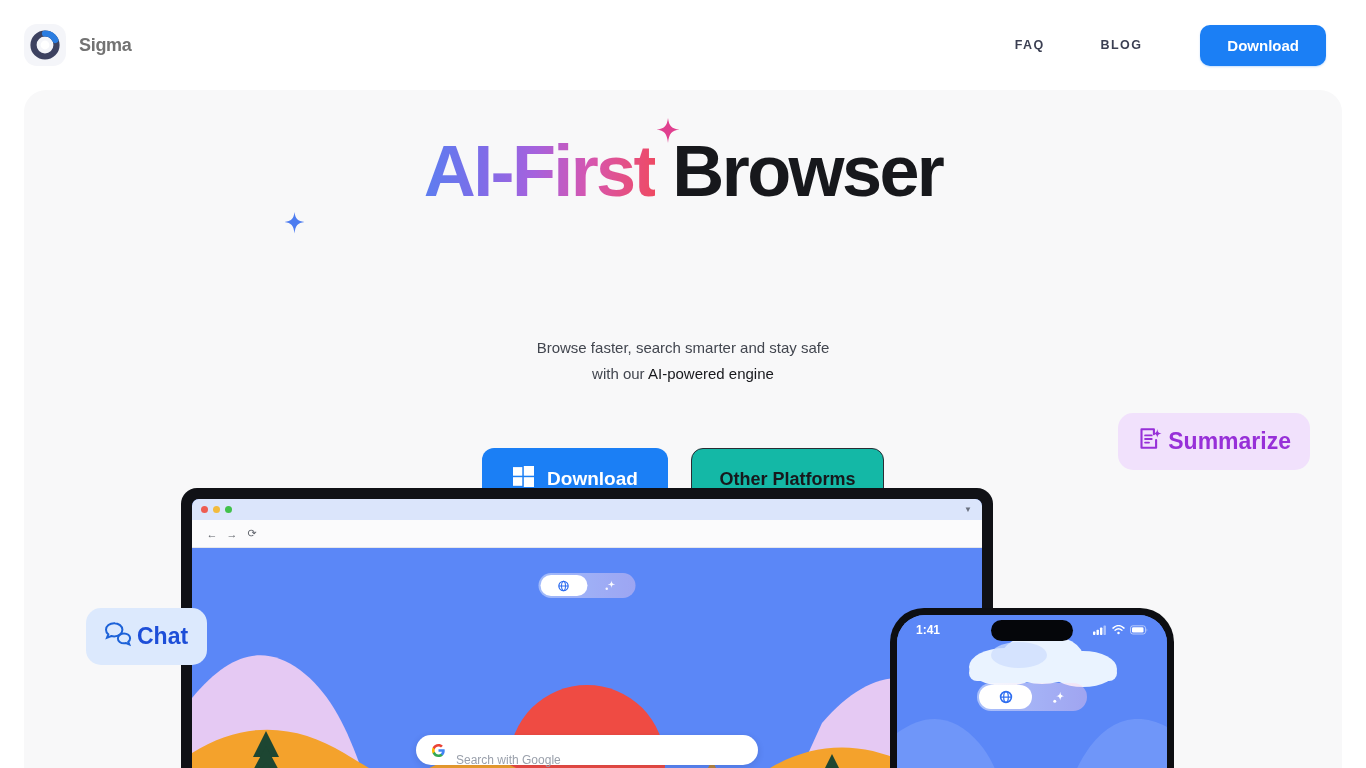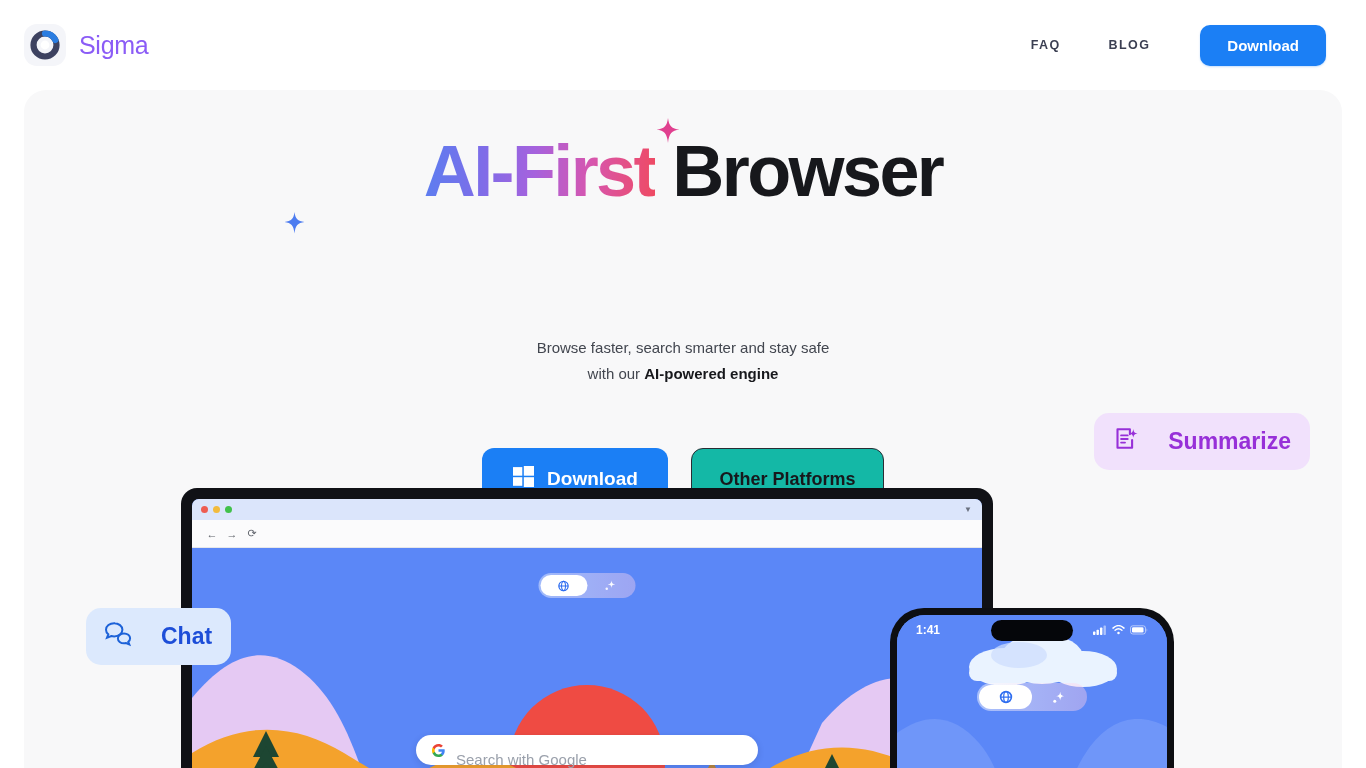--- a/index.html
+++ b/index.html
@@ -30,7 +30,7 @@
     position: relative;
   }
   .brand-name {
-    font-size: 25px; font-weight: 400; color: #8b5cf6;
+    font-size: 18px; font-weight: 700; color: #737373;
     letter-spacing: -0.3px;
   }
   .nav { margin-left: auto; display: flex; align-items: center; gap: 0; }

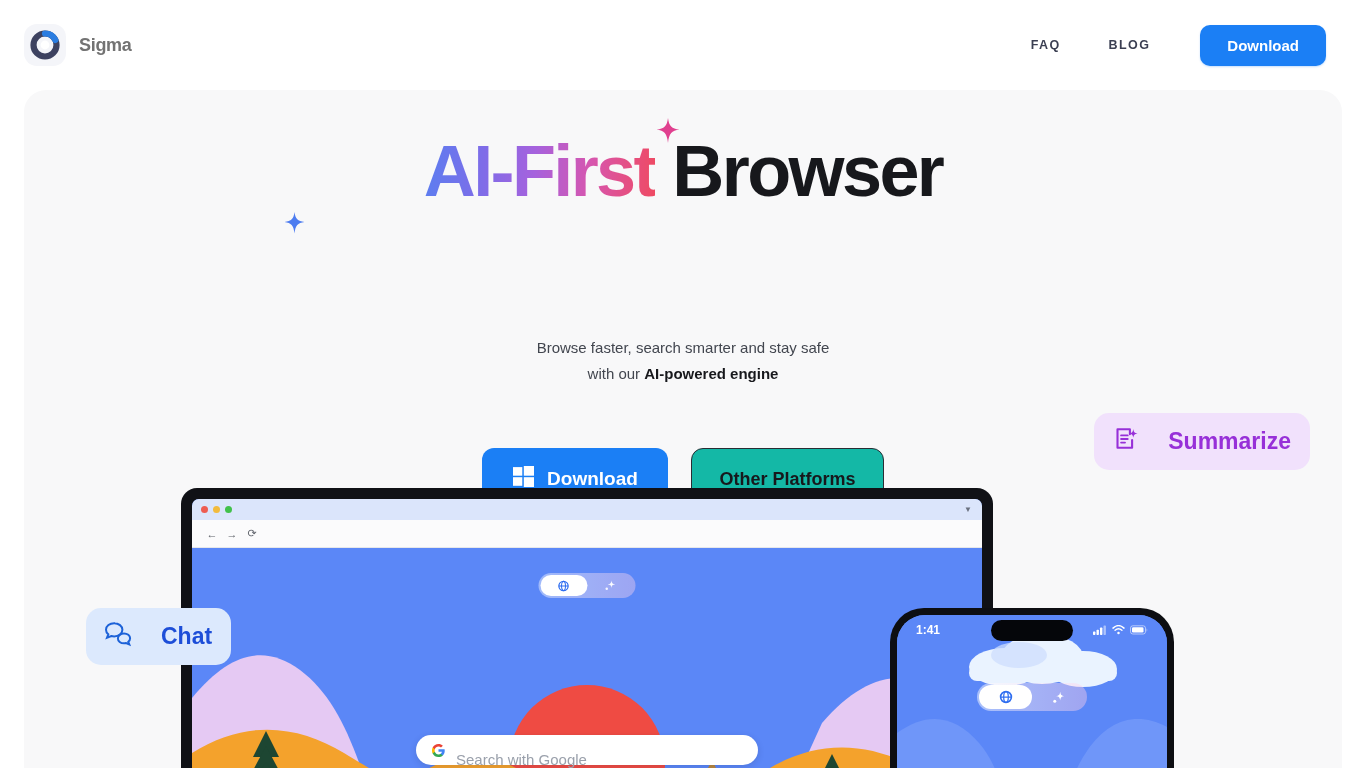--- a/index.html
+++ b/index.html
@@ -33,7 +33,7 @@
     font-size: 18px; font-weight: 700; color: #737373;
     letter-spacing: -0.3px;
   }
-  .nav { margin-left: auto; display: flex; align-items: center; gap: 0; }
+  .nav { margin-left: auto; display: flex; align-items: center; gap: 8px; }
   .nav-link {
     font-size: 12.5px; font-weight: 600; color: #3b3f52;
     letter-spacing: 1.4px; text-decoration: none;

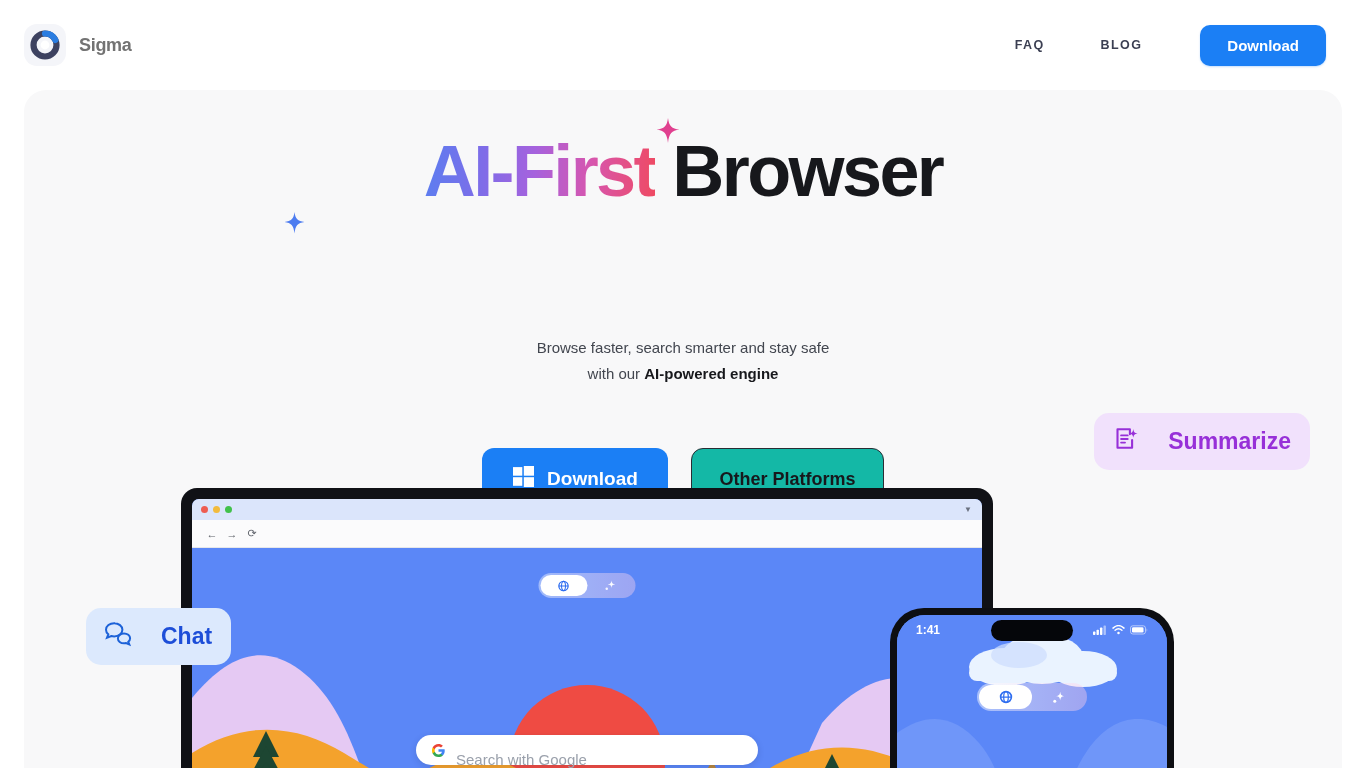--- a/index.html
+++ b/index.html
@@ -78,7 +78,7 @@
     font-size: 15px; color: #42464f; line-height: 1.73;
     font-weight: 400;
   }
-  .hero-sub b { font-weight: 700; color: #17181c; }
+  .hero-sub b { font-weight: 400; color: #17181c; }
 
   .cta-row {
     position: absolute; left: 0; top: 358px; width: 100%;

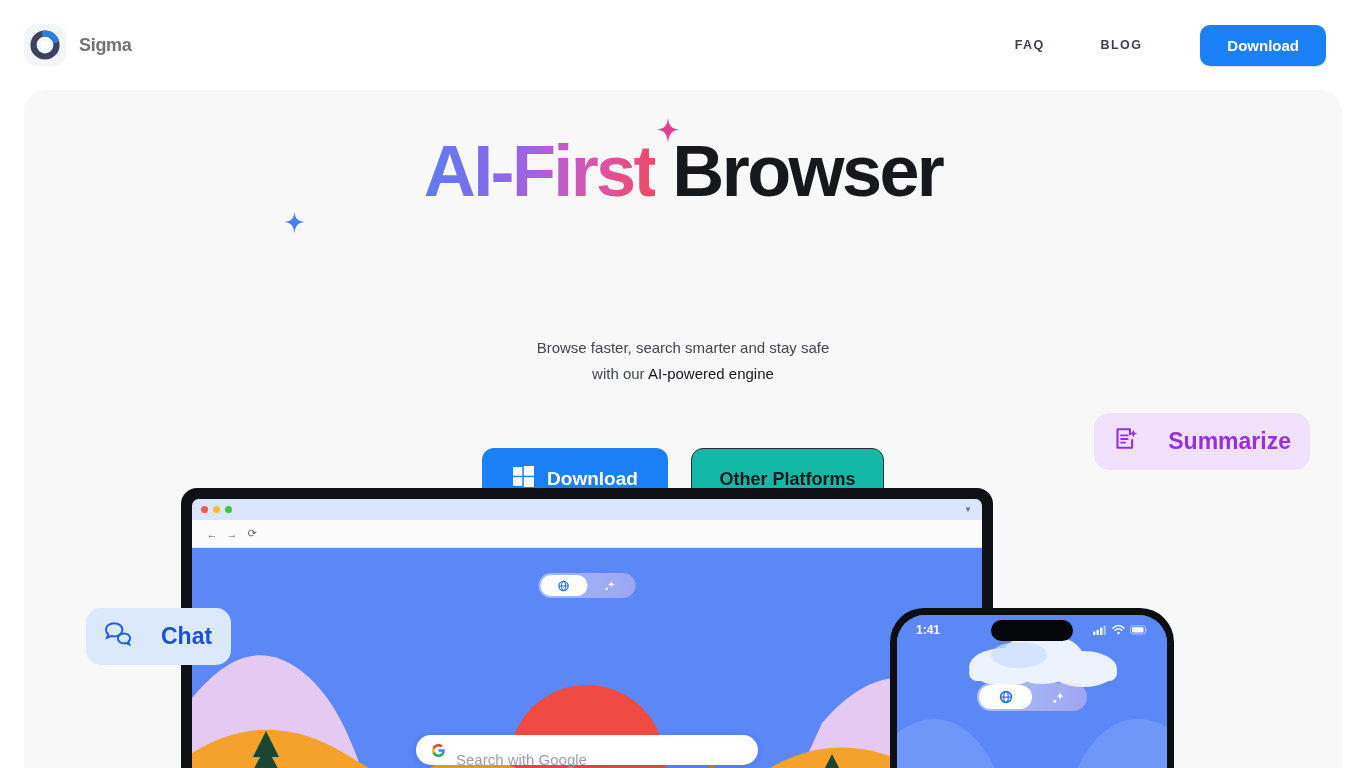--- a/index.html
+++ b/index.html
@@ -106,7 +106,7 @@
   
   .pill {
     position: absolute;
-    display: flex; align-items: center; gap: 28px;
+    display: flex; align-items: center; gap: 4px;
     border-radius: 15px; padding: 12px 19px;
     font-size: 23px; font-weight: 600;
     cursor: pointer;

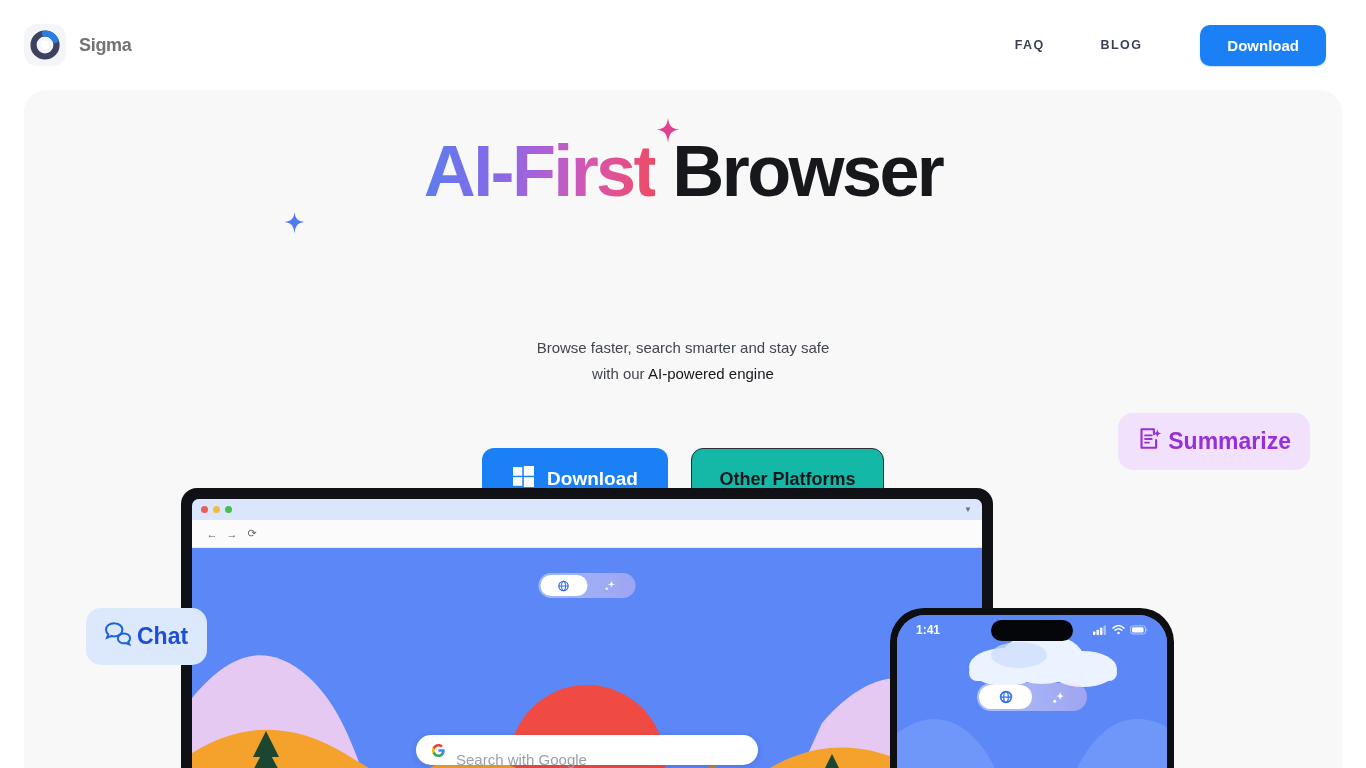--- a/index.html
+++ b/index.html
@@ -175,7 +175,7 @@
     display: flex; align-items: center; gap: 11px; padding: 0 16px;
     box-shadow: 0 2px 7px rgba(20,30,60,0.14); z-index: 6;
   }
-  .searchbar-lap .sb-text { font-size: 15px; color: #9aa0ab; margin-top: 19px; }
+  .searchbar-lap .sb-text { font-size: 12px; color: #9aa0ab; margin-top: 19px; }
 
   
   .phone {

